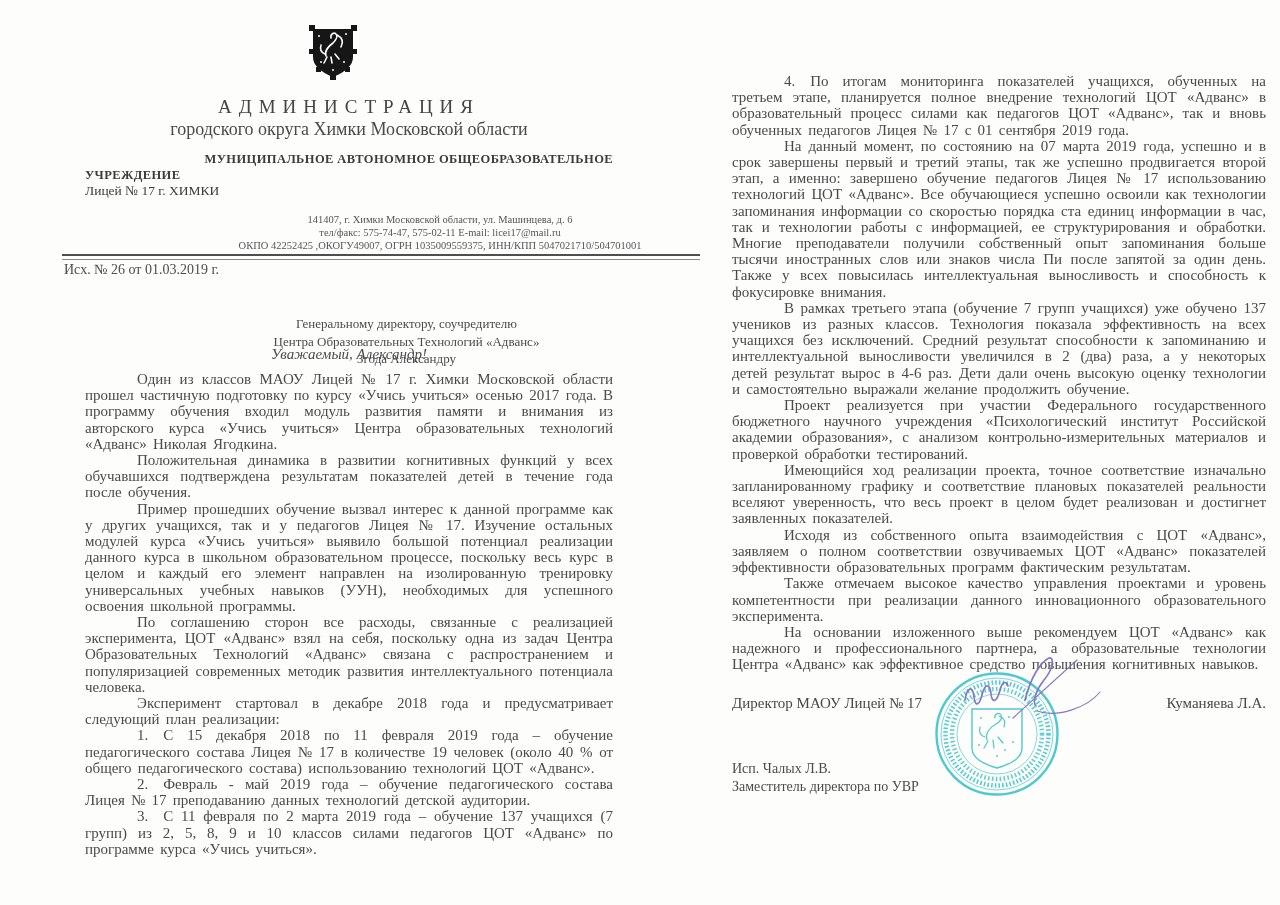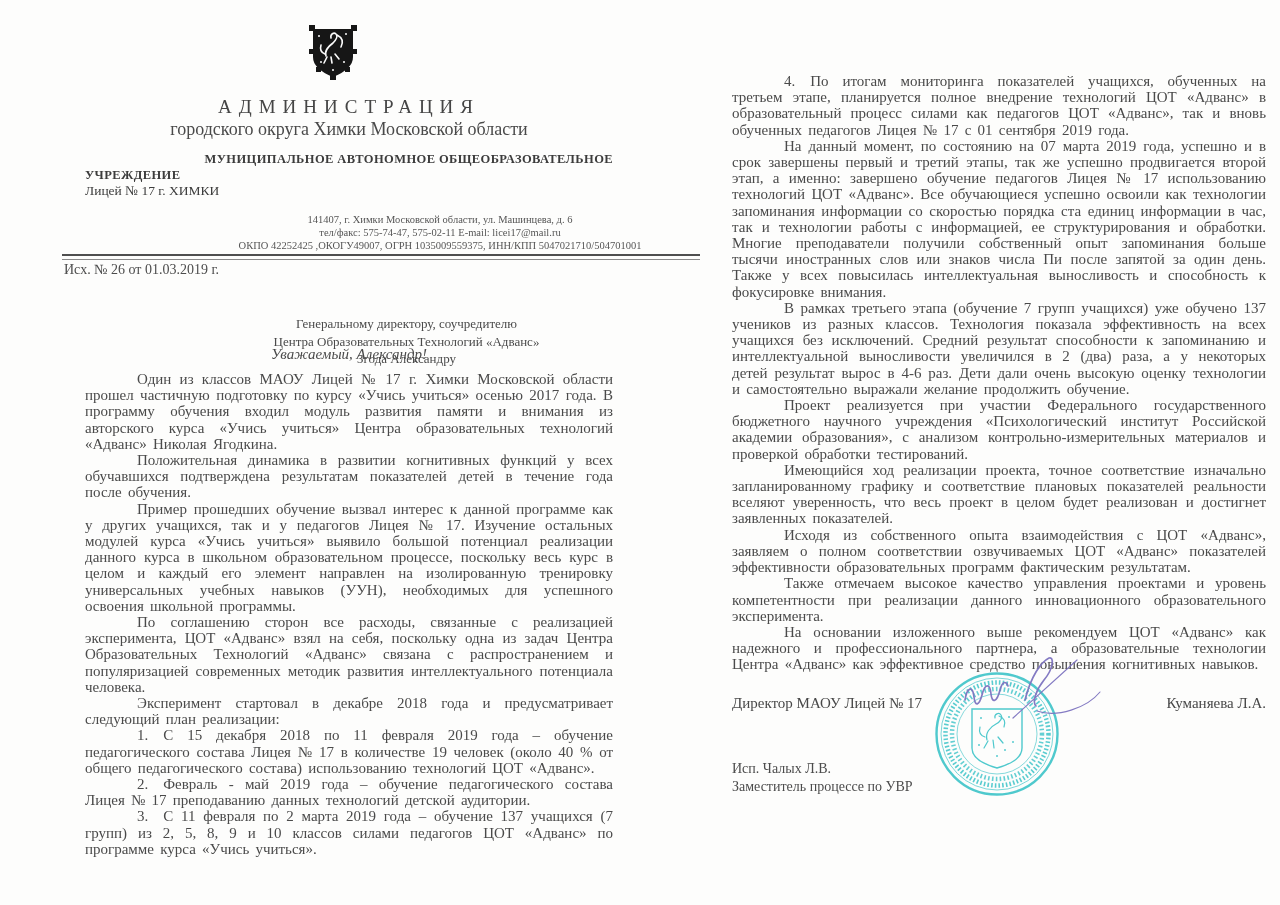--- a/index.html
+++ b/index.html
@@ -123,7 +123,7 @@
 
 <div id="executor" class="abs">
   <div>Исп. Чалых Л.В.</div>
-  <div>Заместитель процессе по УВР</div>
+  <div>Заместитель директора по УВР</div>
 </div>
 
 <svg id="stamp" class="abs" width="190" height="165" viewBox="0 0 190 165">

